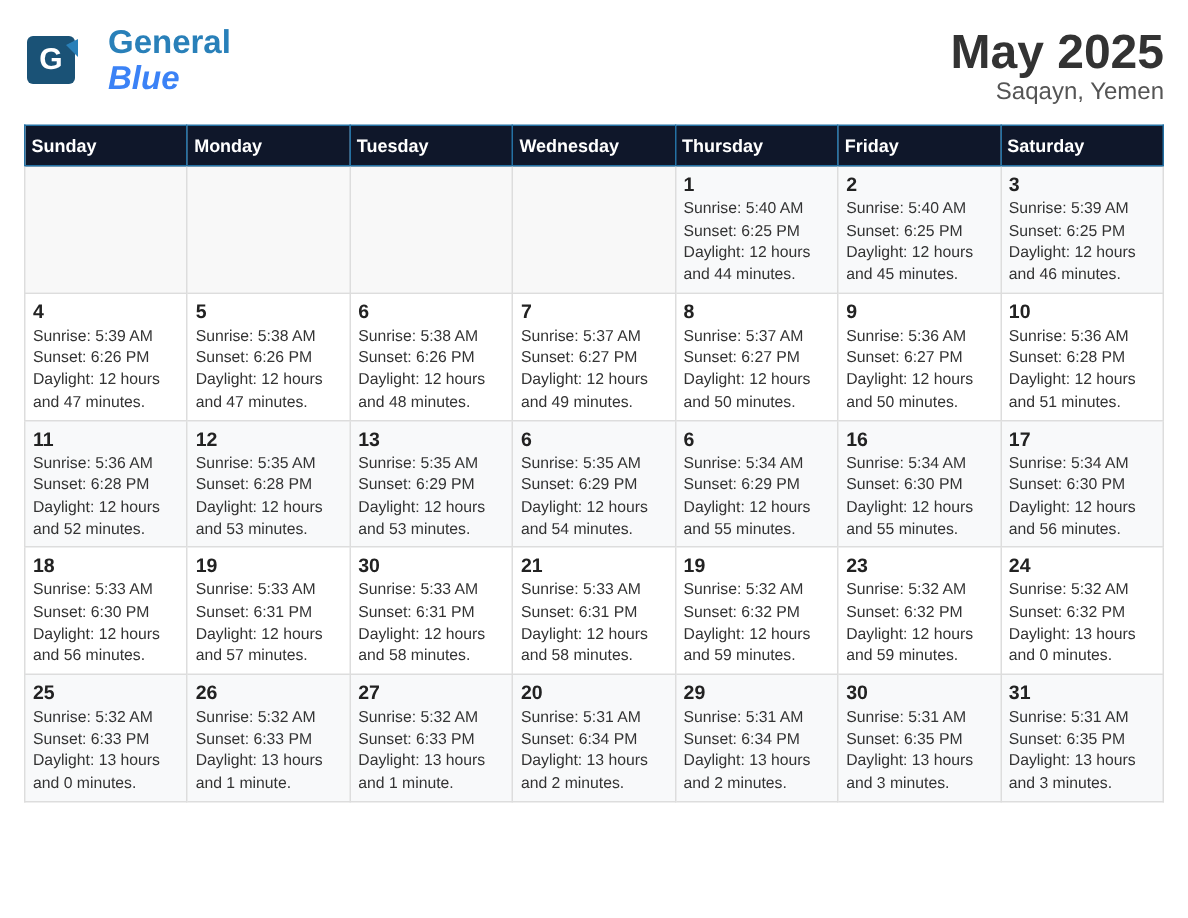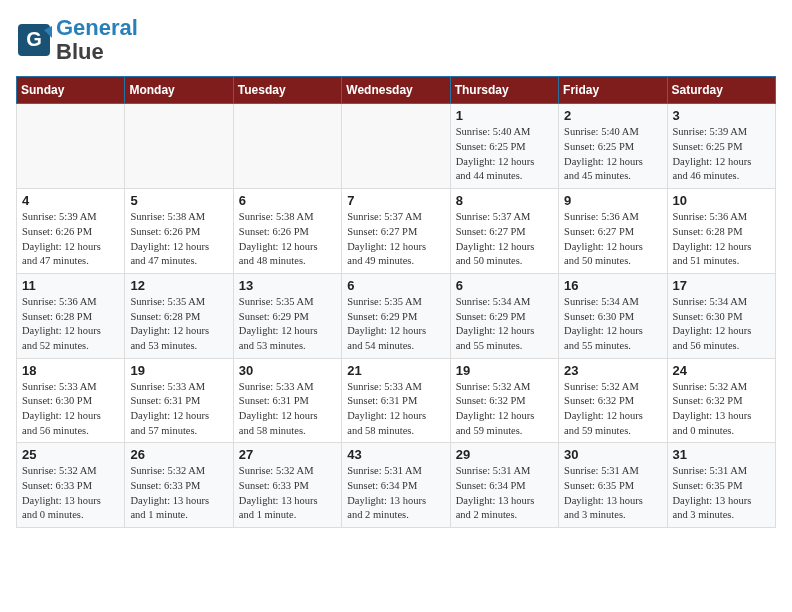--- a/index.html
+++ b/index.html
@@ -25,6 +25,7 @@
       font-weight: bold;
       color: #1a5276;
       line-height: 1.1;
+      margin-left: 16px;
     }
     .logo-text span {
       color: #2980b9;

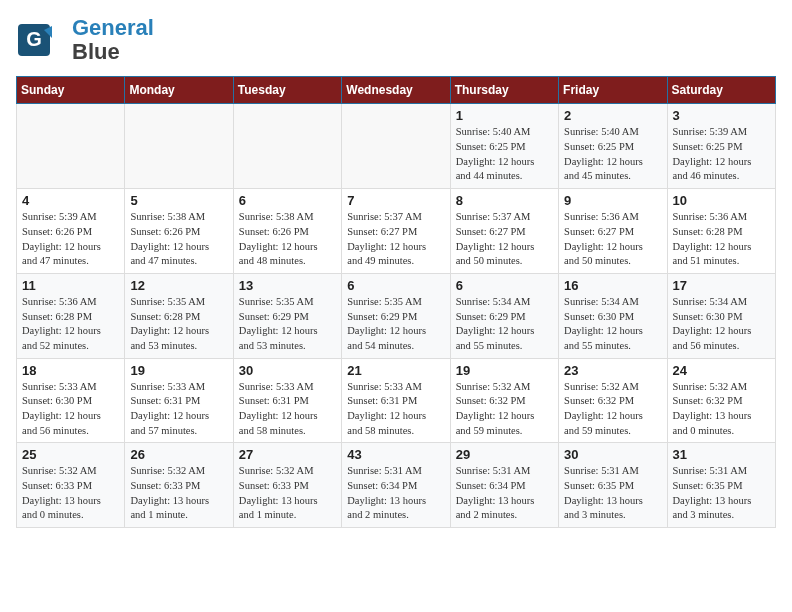--- a/index.html
+++ b/index.html
@@ -104,7 +104,7 @@
     <div>
       <div class="logo-text">
         <span>General</span><br>
-        <span style="color:#404040;">Blue</span>
+        <span style="color:#3b82f6;font-style:italic;">Blue</span>
       </div>
     </div>
   </div>

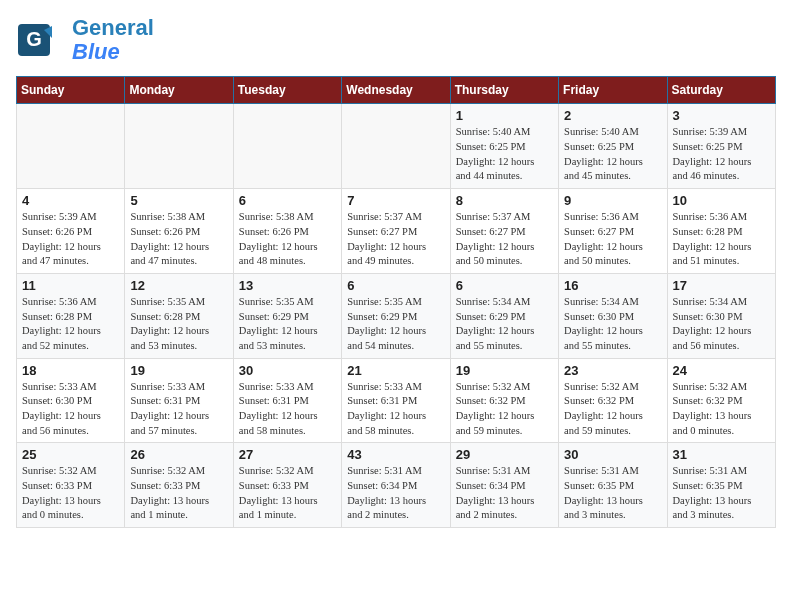--- a/index.html
+++ b/index.html
@@ -108,6 +108,10 @@
       </div>
     </div>
   </div>
+  <div class="title-block">
+    <div class="month-year">May 2025</div>
+    <div class="location">Saqayn, Yemen</div>
+  </div>
 </div>
 
 <table class="calendar">

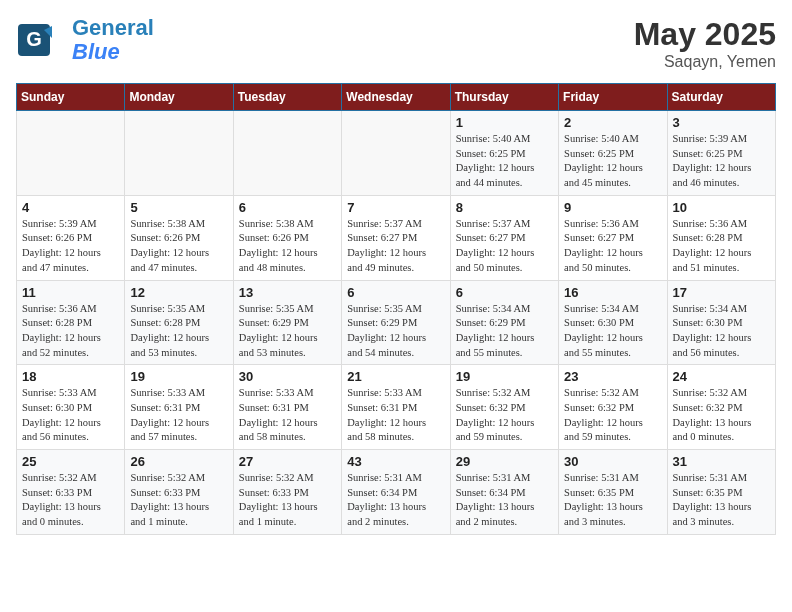--- a/index.html
+++ b/index.html
@@ -53,7 +53,7 @@
       font-size: 11px;
     }
     .calendar thead tr th {
-      background-color: #7f1d1d;
+      background-color: #0f172a;
       color: #fff;
       padding: 6px 4px;
       text-align: left;

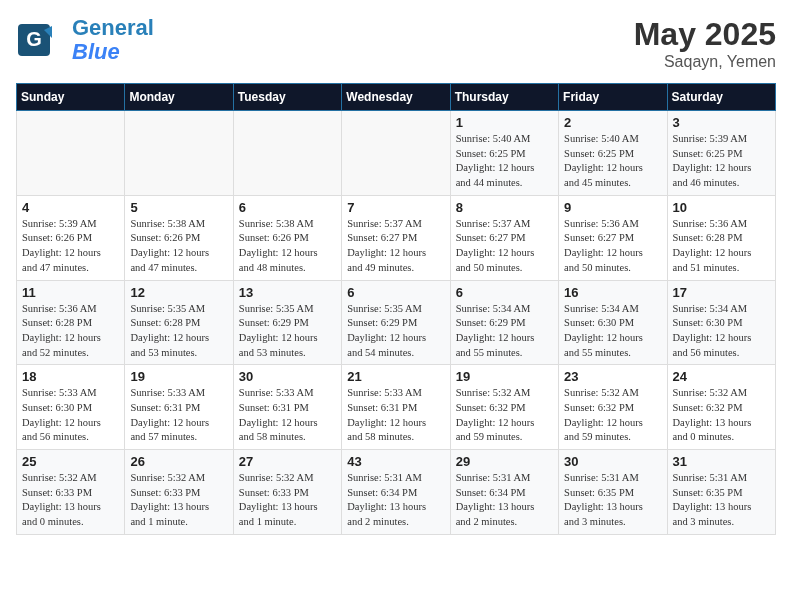--- a/index.html
+++ b/index.html
@@ -85,7 +85,6 @@
       color: #333;
       font-size: 10.5px;
       line-height: 1.4;
-      font-family: Liberation Serif, serif;
     }
     .empty {
       background: #f8f8f8 !important;

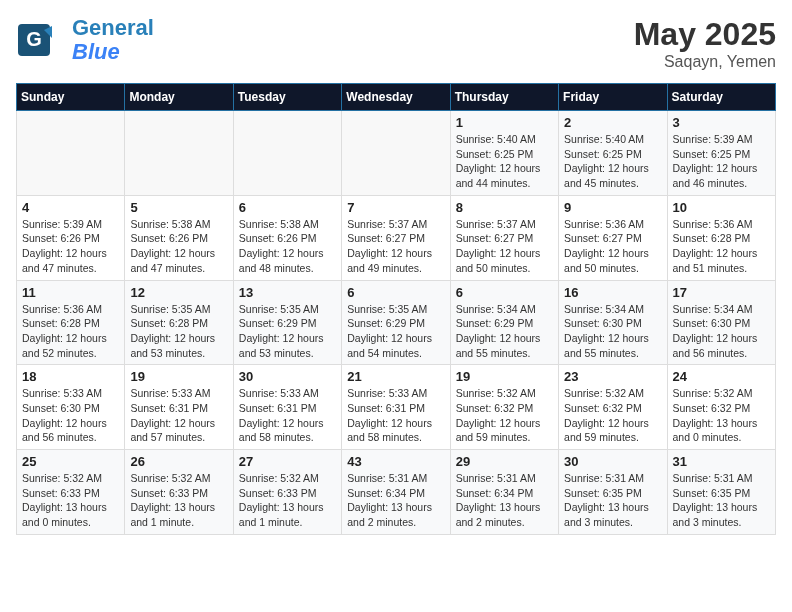--- a/index.html
+++ b/index.html
@@ -248,7 +248,7 @@
           <div class="day-info">Sunrise: 5:32 AM<br>Sunset: 6:33 PM<br>Daylight: 13 hours<br>and 1 minute.</div>
         </td>
         <td>
-          <div class="day-num">43</div>
+          <div class="day-num">20</div>
           <div class="day-info">Sunrise: 5:31 AM<br>Sunset: 6:34 PM<br>Daylight: 13 hours<br>and 2 minutes.</div>
         </td>
         <td>

